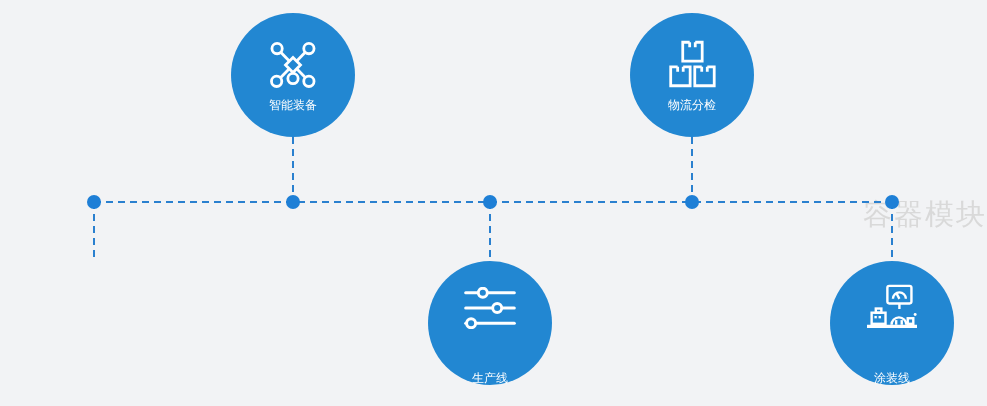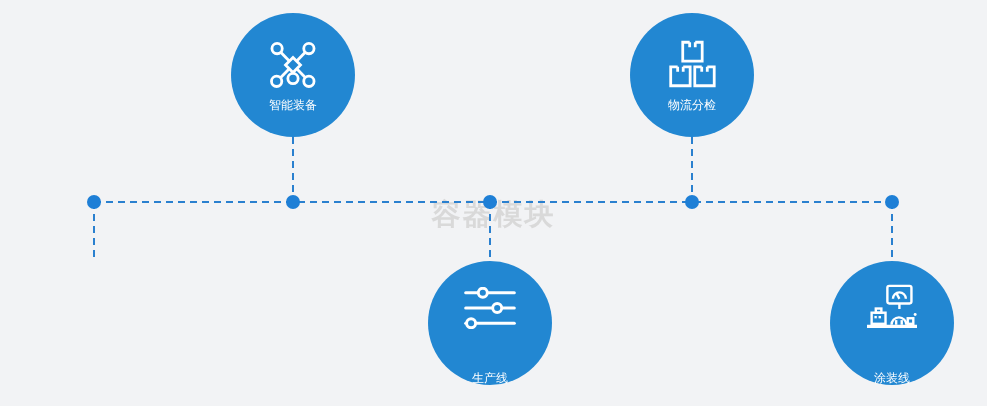--- a/index.html
+++ b/index.html
@@ -9,8 +9,8 @@
     font-family:"Liberation Sans","DejaVu Sans",sans-serif;
   }
   .watermark{
-    position:absolute;left:0;right:0;top:195px;text-align:center;
-    font-size:29px;font-weight:bold;letter-spacing:2px;
+    position:absolute;left:0;right:0;top:195px;text-align:right;
+    font-size:29px;font-weight:normal;letter-spacing:2px;
     color:var(--watermark-color,#d9d9d9);z-index:1;user-select:none;
   }
   .connectors{position:absolute;left:0;top:0;z-index:2;}

